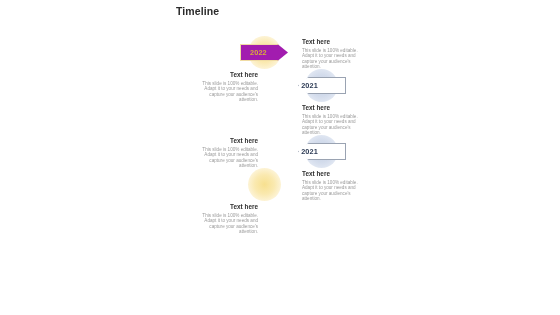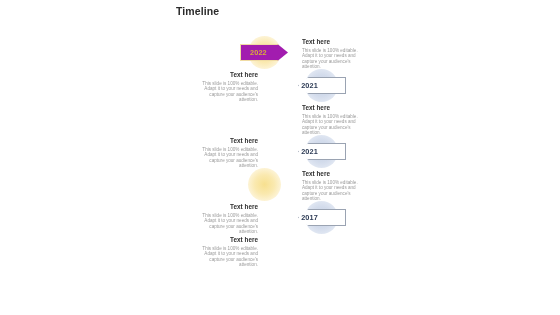--- a/index.html
+++ b/index.html
@@ -184,16 +184,6 @@
         </div>
       </div>
       <div class="tl-row right">
-        <div class="marker">
-          <div class="glow"></div>
-          <div class="tag">2017</div>
-        </div>
-        <div class="txt">
-          <div class="txt-head">Text here</div>
-          <div class="txt-body">This slide is 100% editable. Adapt it to your needs and capture your audience's attention.</div>
-        </div>
-      </div>
-      <div class="tl-row right">
         <div class="txt">
           <div class="txt-head">Text here</div>
           <div class="txt-body">This slide is 100% editable. Adapt it to your needs and capture your audience's attention.</div>

